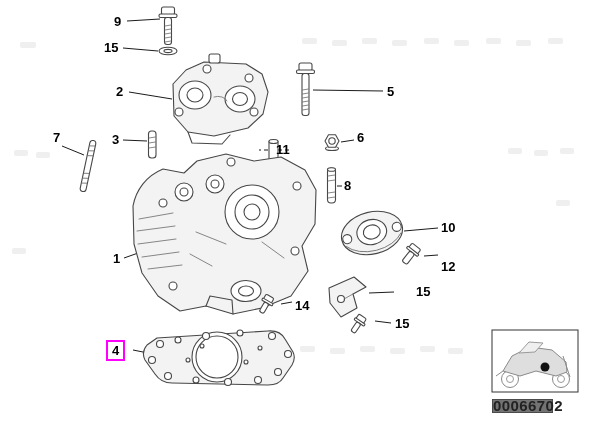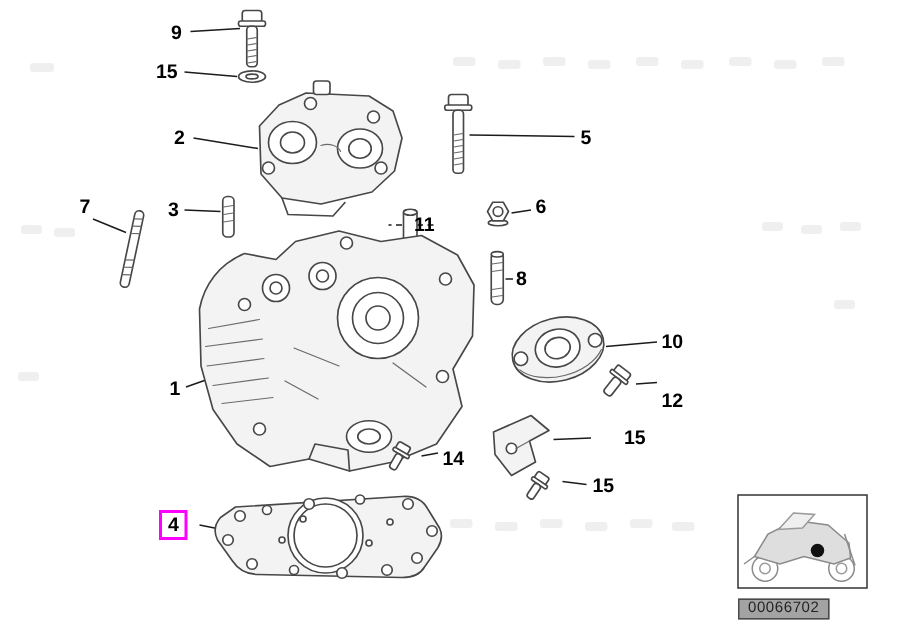--- a/index.html
+++ b/index.html
@@ -17,8 +17,8 @@
   .callout-box .callout-inner { font-size:13px; font-weight:bold; color:#000; }
   .code-box {
     position:absolute; left:492px; top:399px; width:61px; height:14px;
-    border:1px solid #4a4a4a; font-size:10px; line-height:12px; text-align:center;
-    letter-spacing:.4px; color:#222; background:#a3a3a3;
+    border:1px solid #4a4a4a; font-size:15px; line-height:12px; text-align:center;
+    letter-spacing:.4px; color:#222; background:#737373;font-weight:bold;
   }
   
   .part  { stroke:#474747; stroke-width:1.1; fill:#ffffff; stroke-linejoin:round; stroke-linecap:round; }

